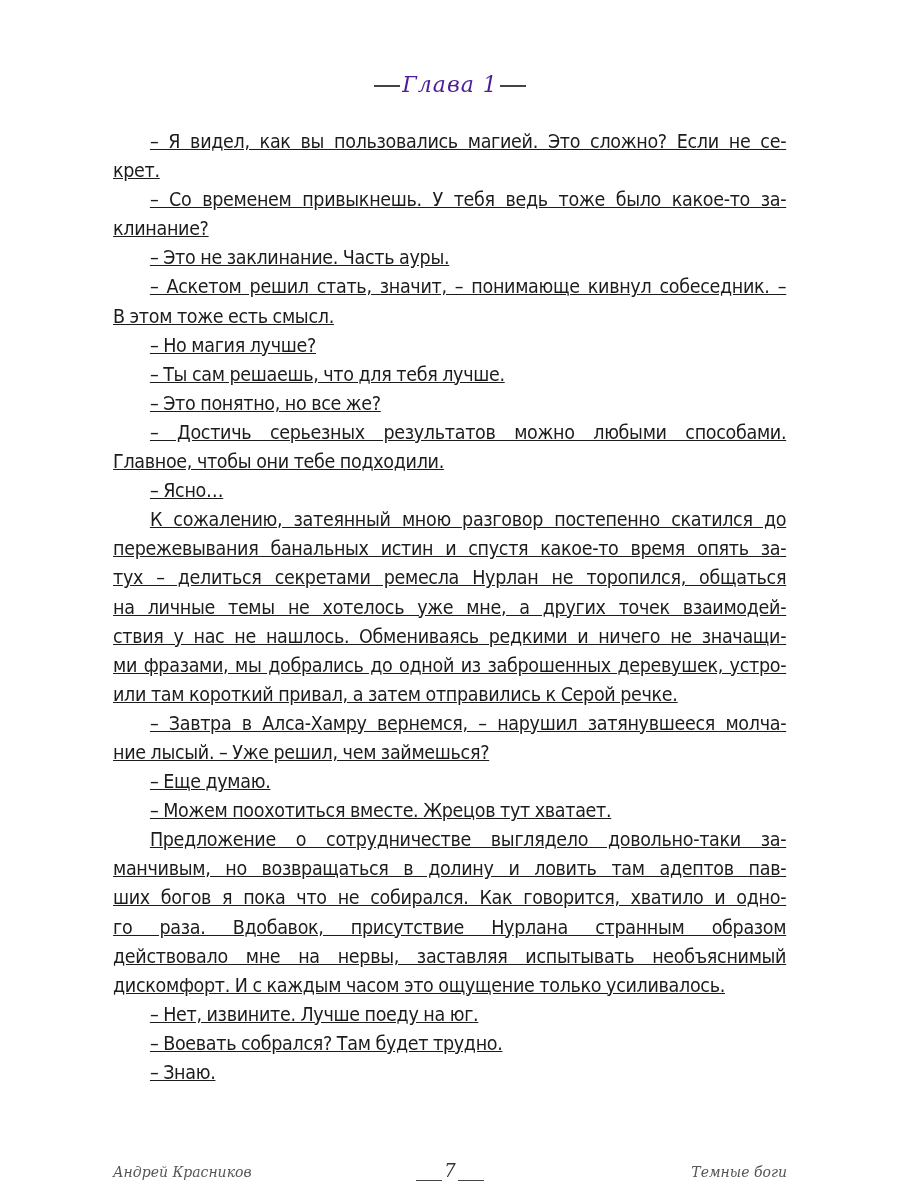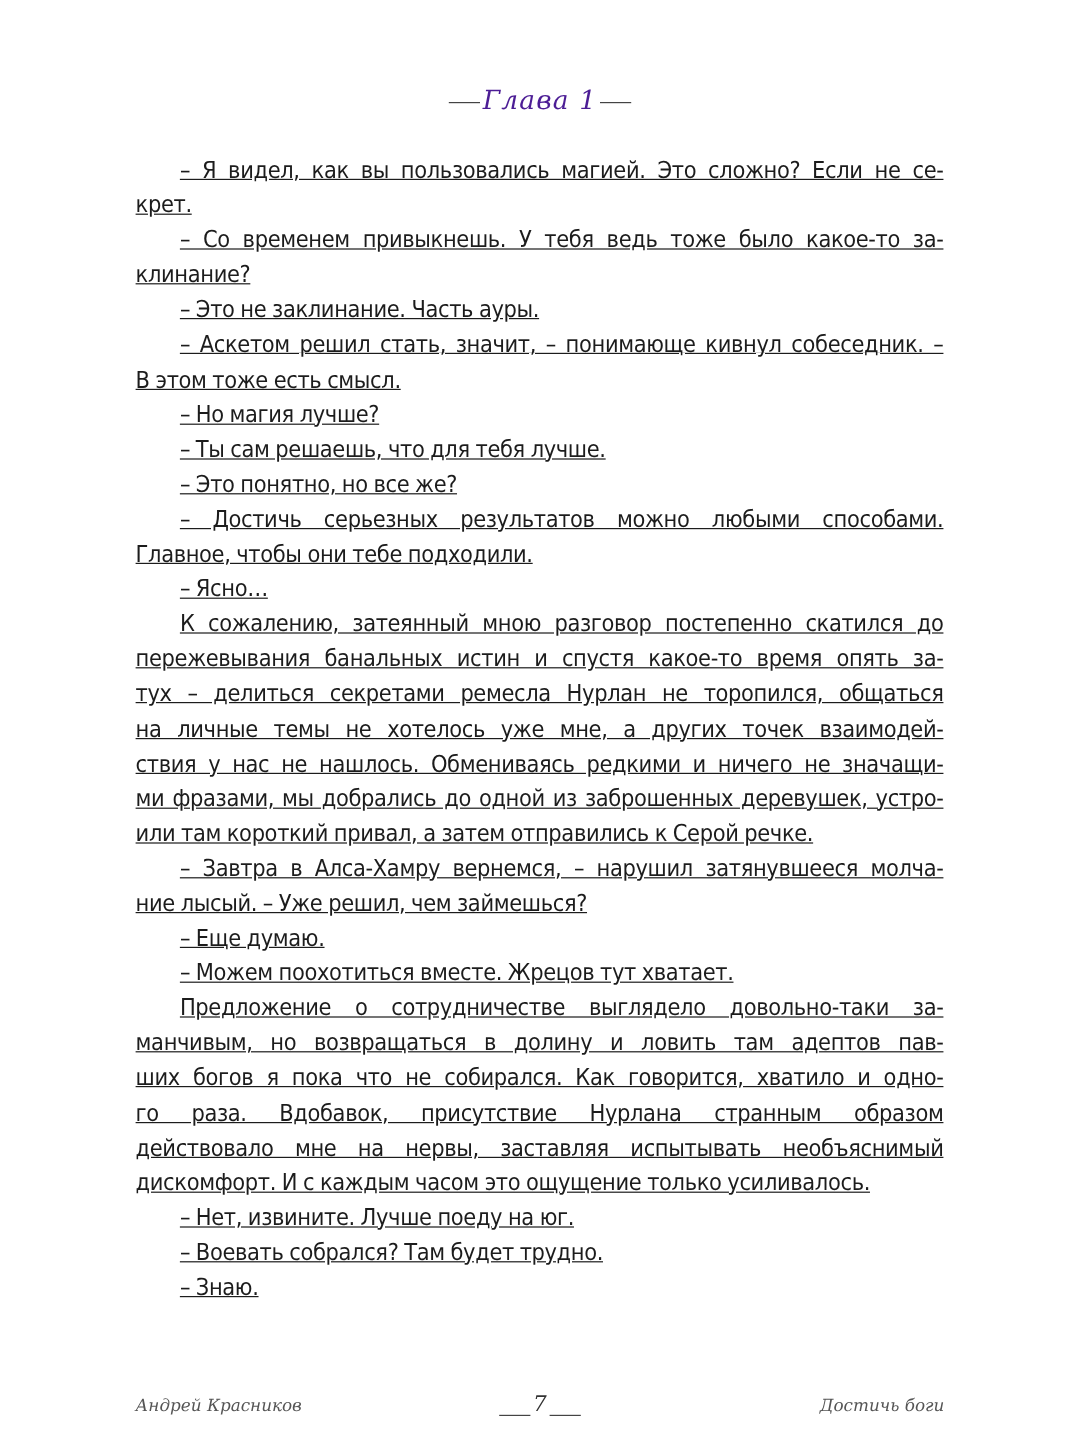--- a/index.html
+++ b/index.html
@@ -95,7 +95,7 @@
 <div class="footer">
   <span class="author">Андрей Красников</span>
   <span class="page-num"><span class="u"></span><span>7</span><span class="u"></span></span>
-  <span class="book-title">Достичь боги</span>
+  <span class="book-title">Темные боги</span>
 </div>
 
 </body></html>

